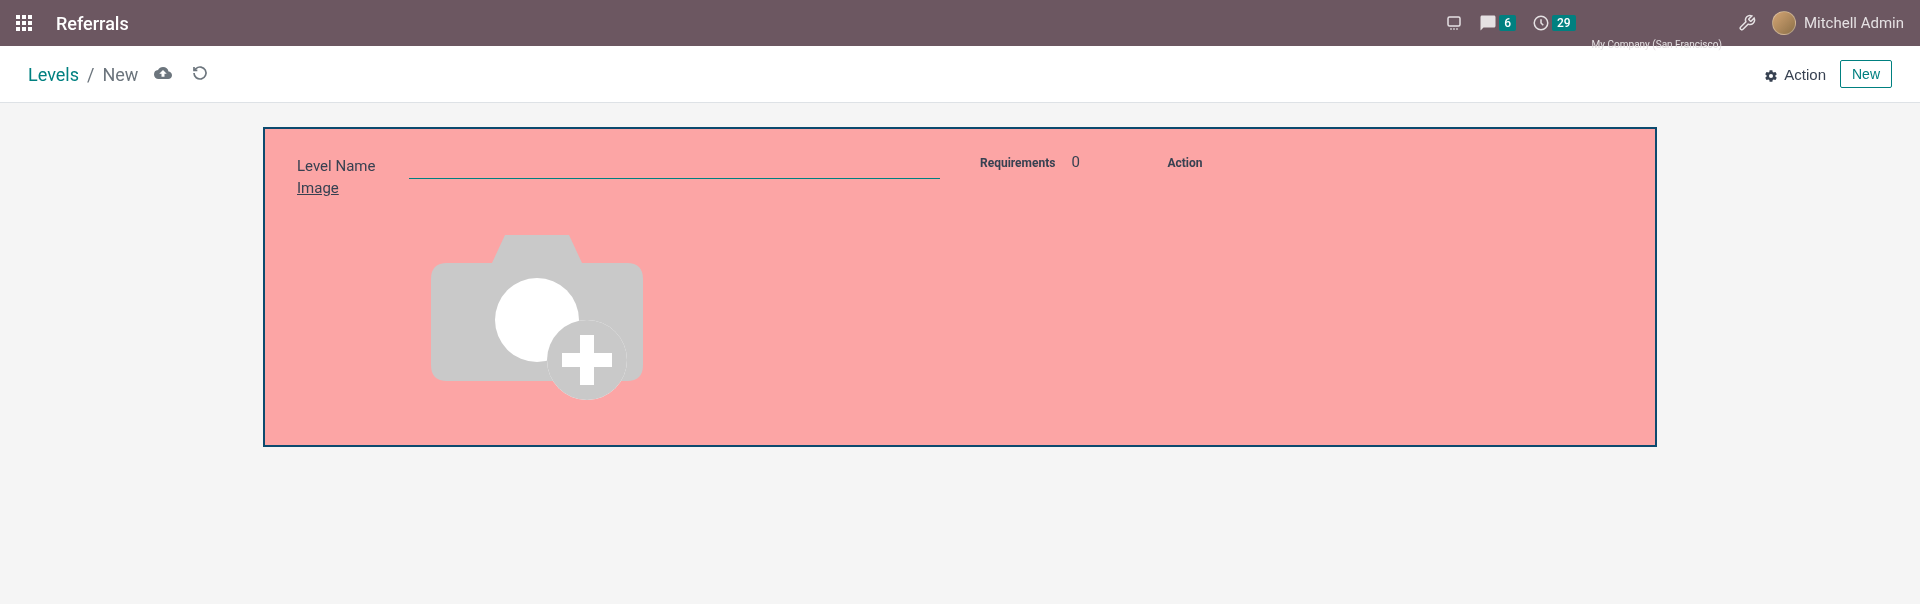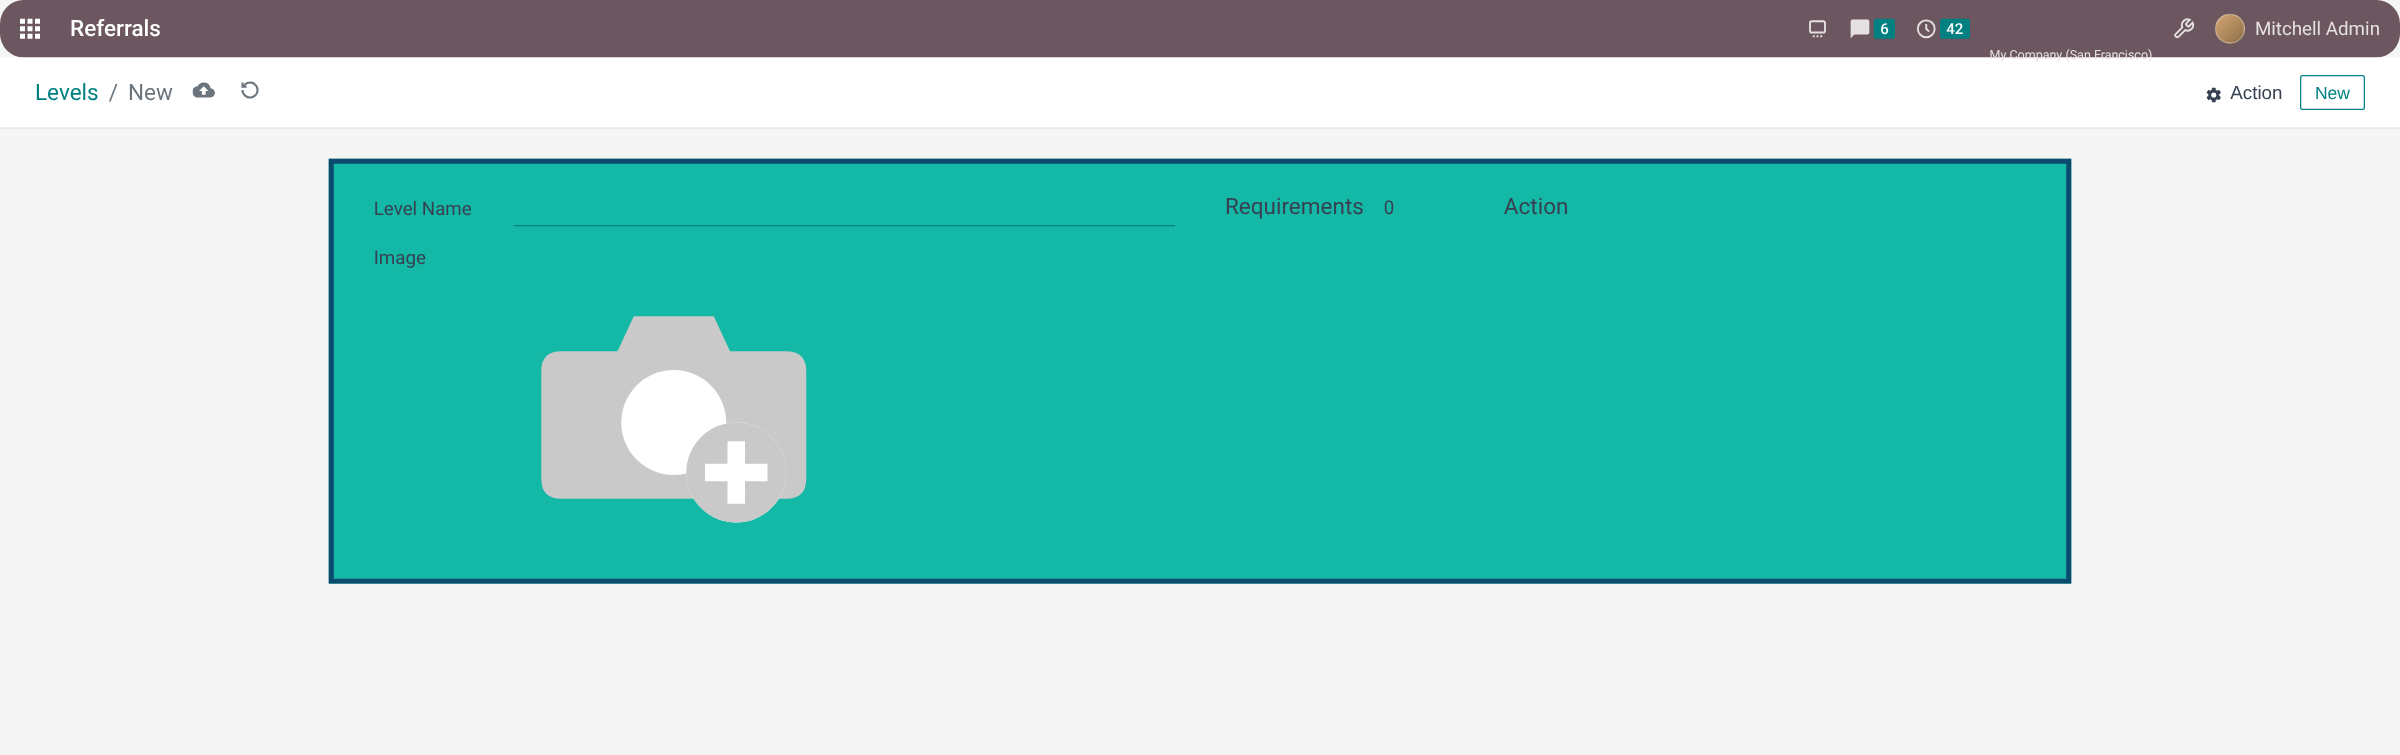--- a/index.html
+++ b/index.html
@@ -19,7 +19,6 @@
       align-items: center;
       padding: 0 16px;
       gap: 8px;
-      border-radius: 19px;
     }
     .navbar-left {
       display: flex;

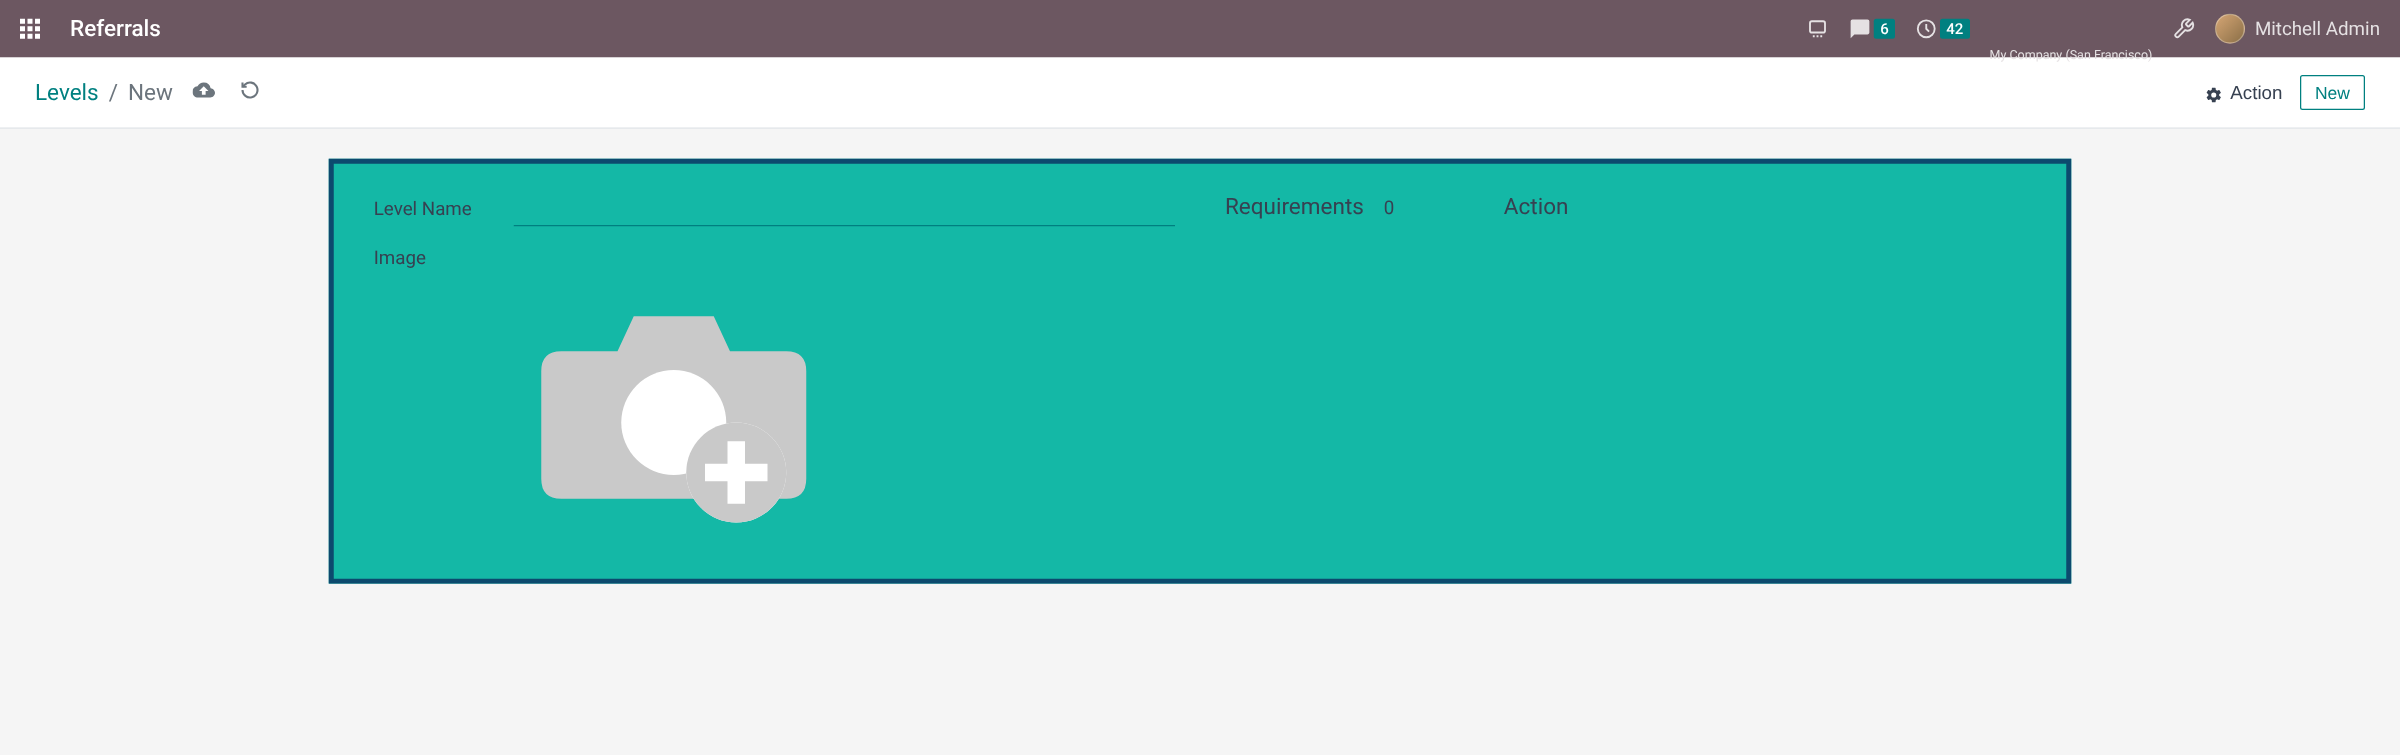--- a/index.html
+++ b/index.html
@@ -271,7 +271,7 @@
         <circle cx="12" cy="12" r="9"></circle>
         <polyline points="12 7 12 12 15 15"></polyline>
       </svg>
-      <span class="badge">42</span>
+      <span class="badge">29</span>
     </div>
     <span class="company-name">My Company (San Francisco)</span>
     <div class="icon-btn">

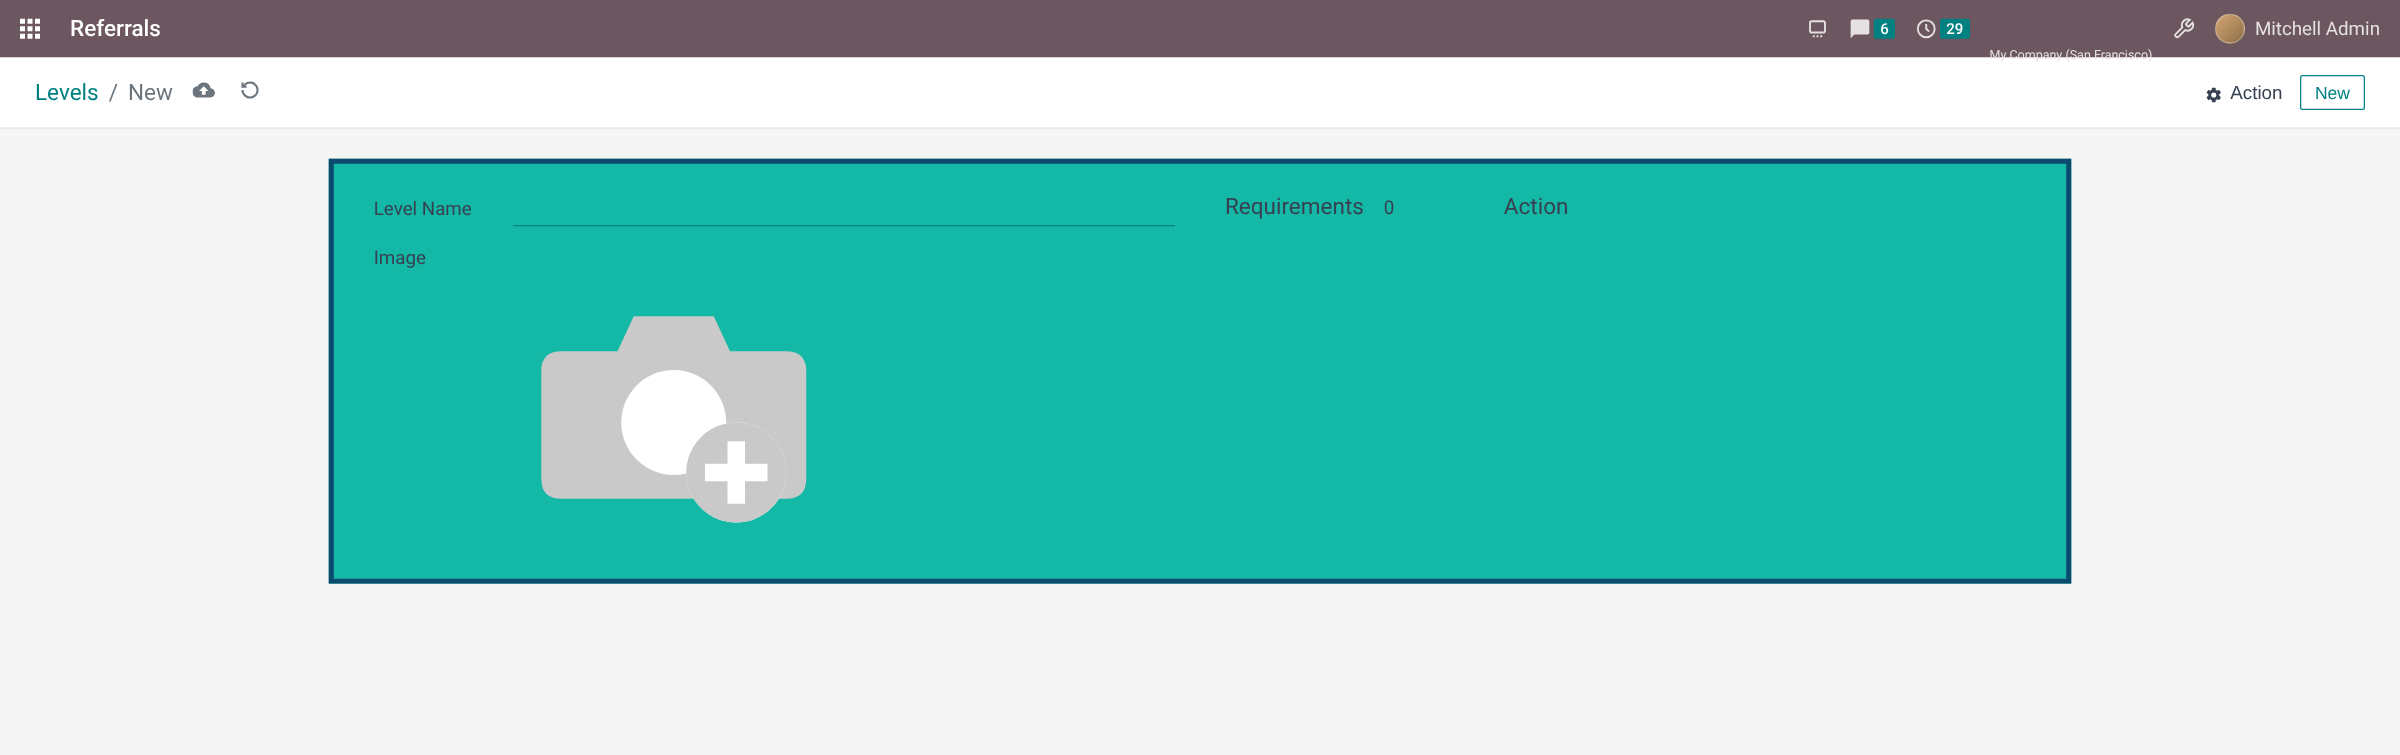--- a/index.html
+++ b/index.html
@@ -167,8 +167,8 @@
       justify-content: center;
     }
     .form-sheet {
-      background: #14b8a6;
-      border: 4px solid #0c4a6e;
+      background: #fca5a5;
+      border: 2px solid #0c4a6e;
       width: 100%;
       max-width: 1394px;
       margin-top: 24px;

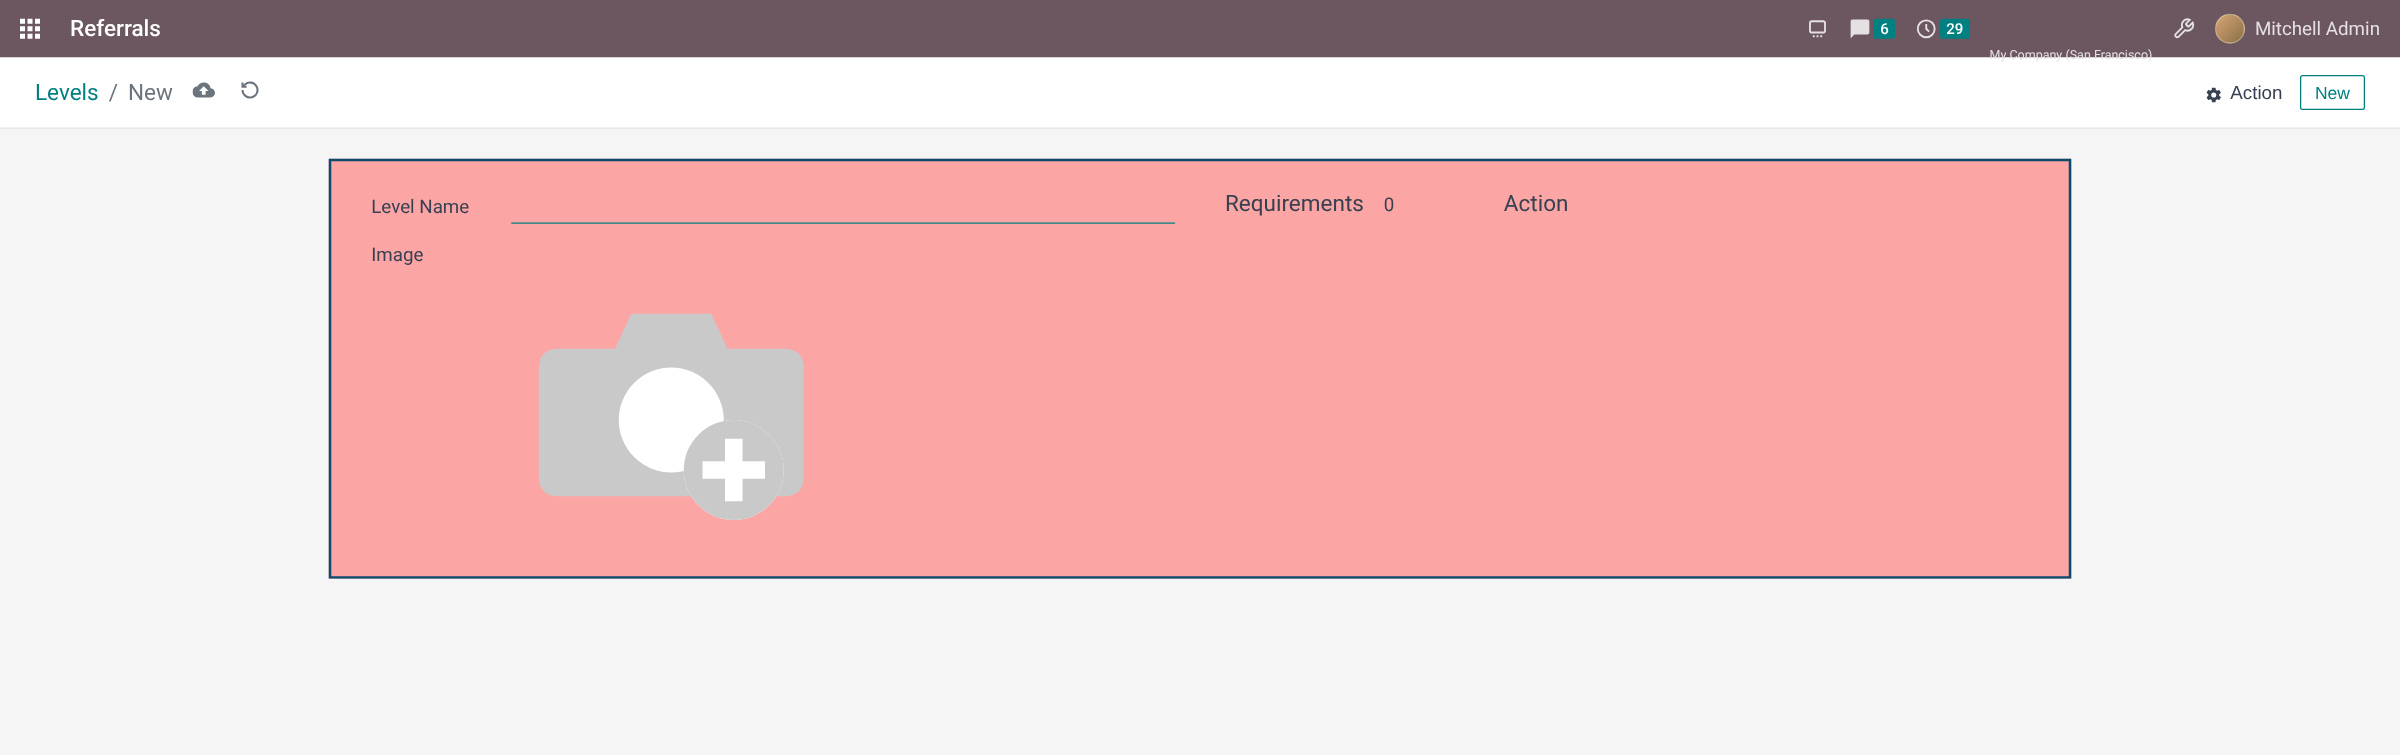--- a/index.html
+++ b/index.html
@@ -197,7 +197,8 @@
     }
     .field-label-sm {
       color: #374151;
-      font-size: 18px;
+      font-size: 12px;
+      font-weight: bold;
     }
     .text-input {
       flex: 1;

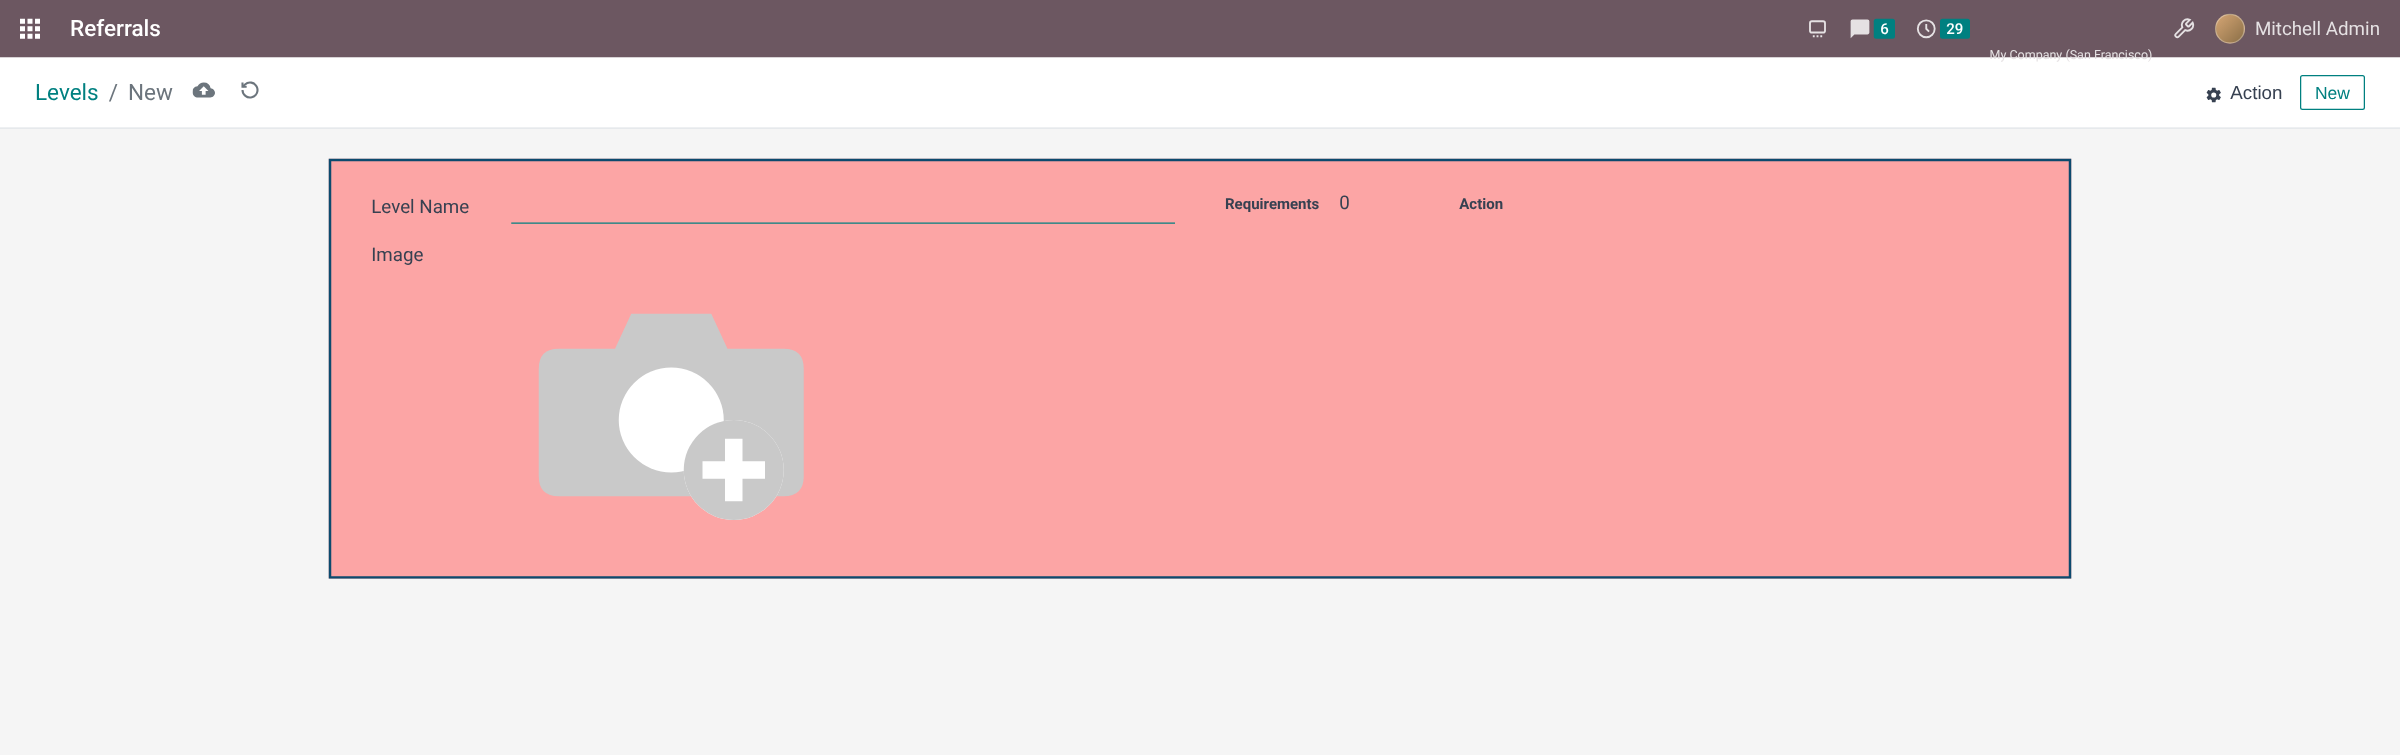--- a/index.html
+++ b/index.html
@@ -221,7 +221,7 @@
     }
     
     .image-field {
-      margin-top: 16px;
+      text-decoration: underline;
     }
     .image-placeholder {
       margin-left: 110px;

